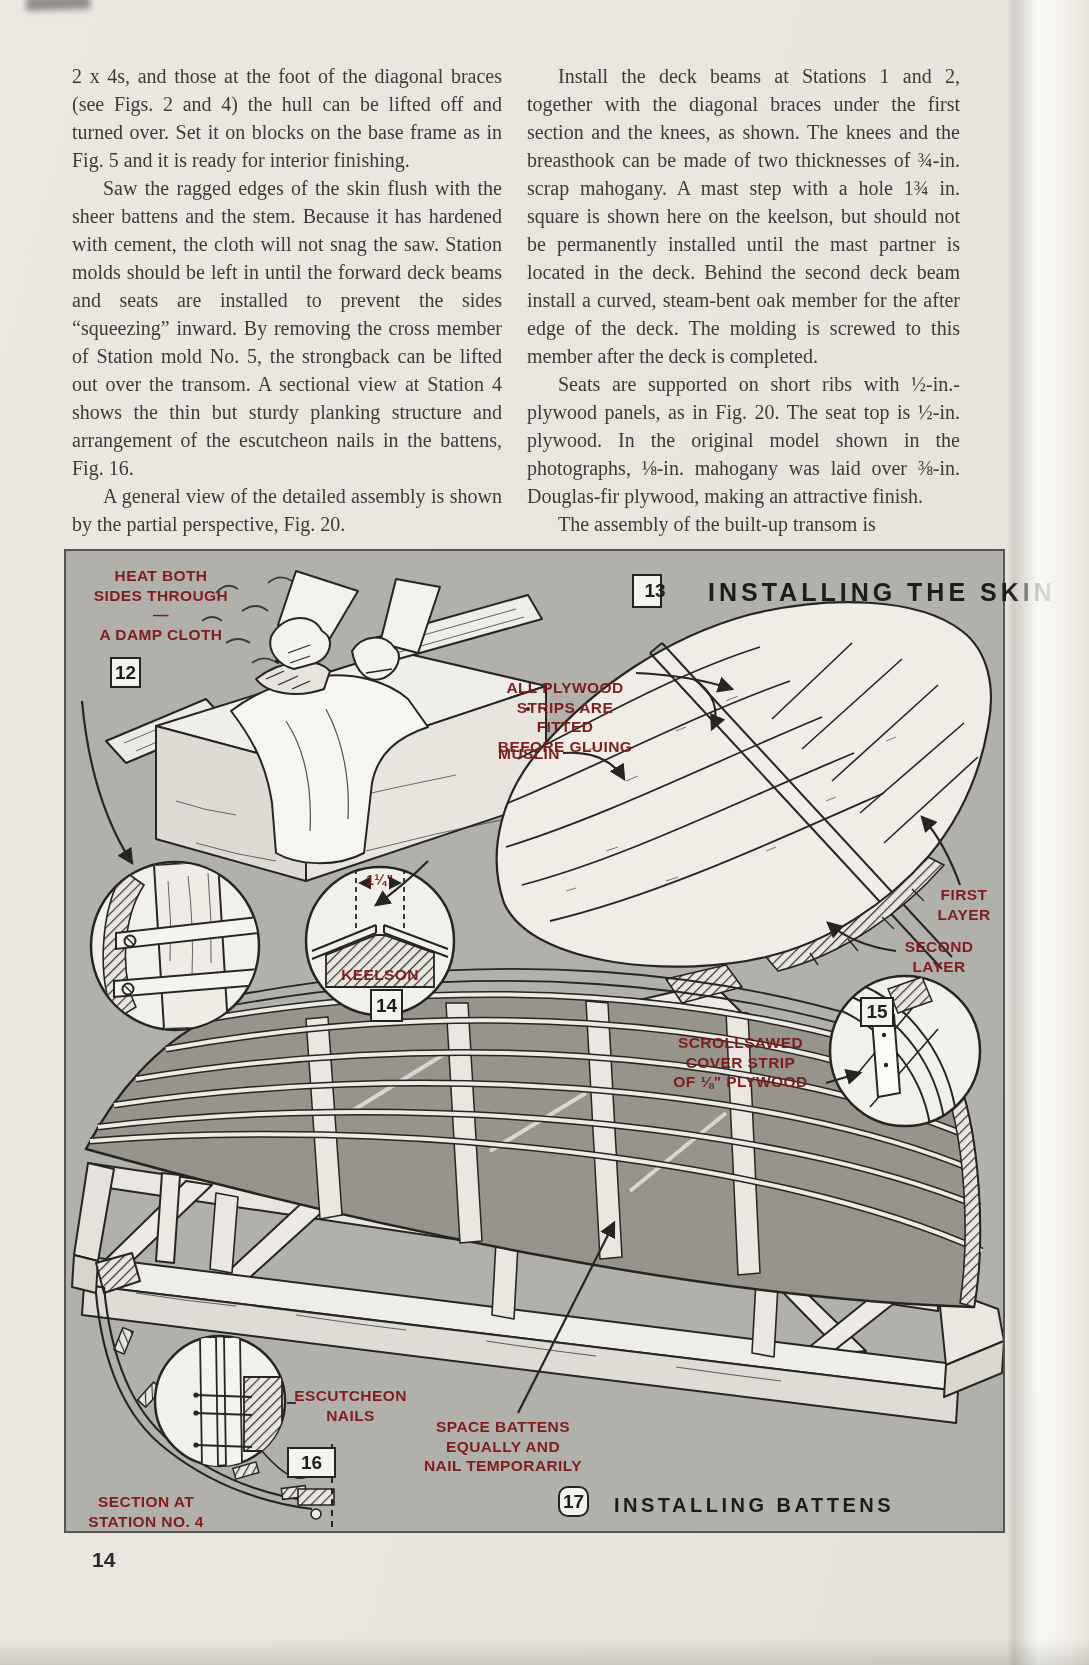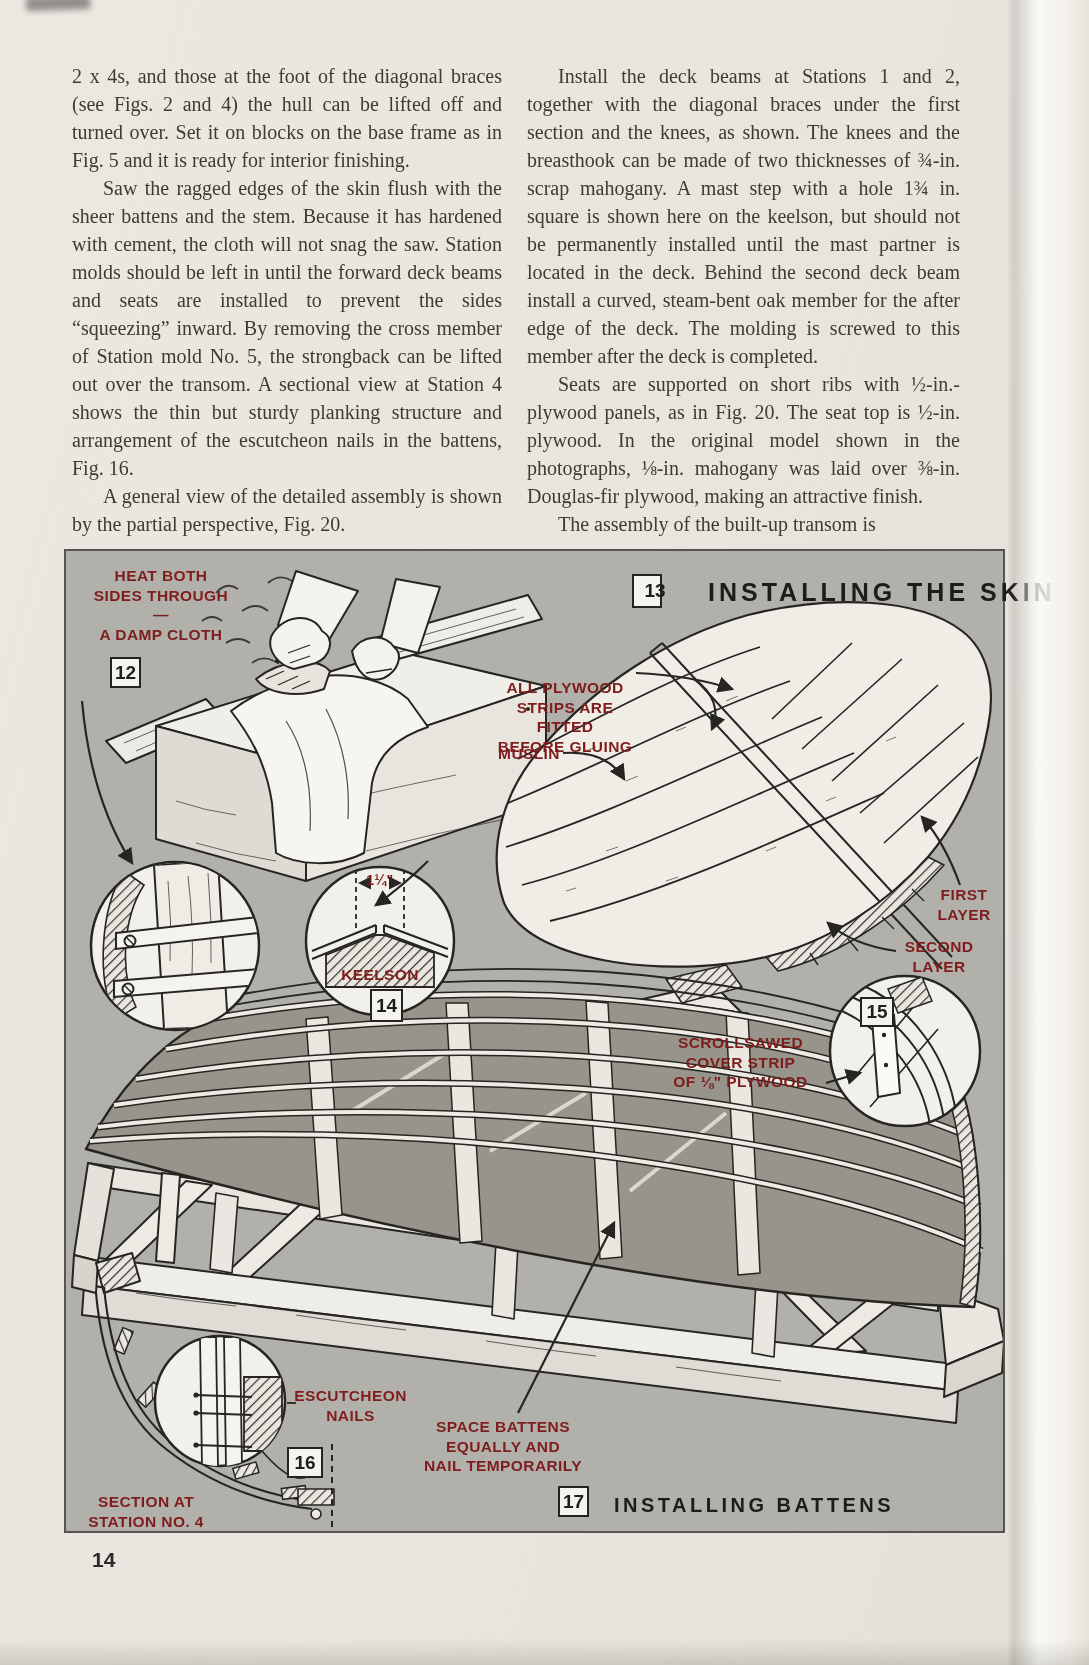--- a/index.html
+++ b/index.html
@@ -306,7 +306,7 @@
 
     <div class="lbl" style="left:212px;top:835px;width:145px;">ESCUTCHEON
 NAILS</div>
-    <div class="figbox" style="left:221px;top:896px;width:36px;height:31px;">16</div>
+    <div class="figbox" style="left:221px;top:896px;width:49px;height:31px;">16</div>
     <div class="lbl" style="left:14px;top:941px;width:132px;">SECTION AT
 STATION NO. 4</div>
 

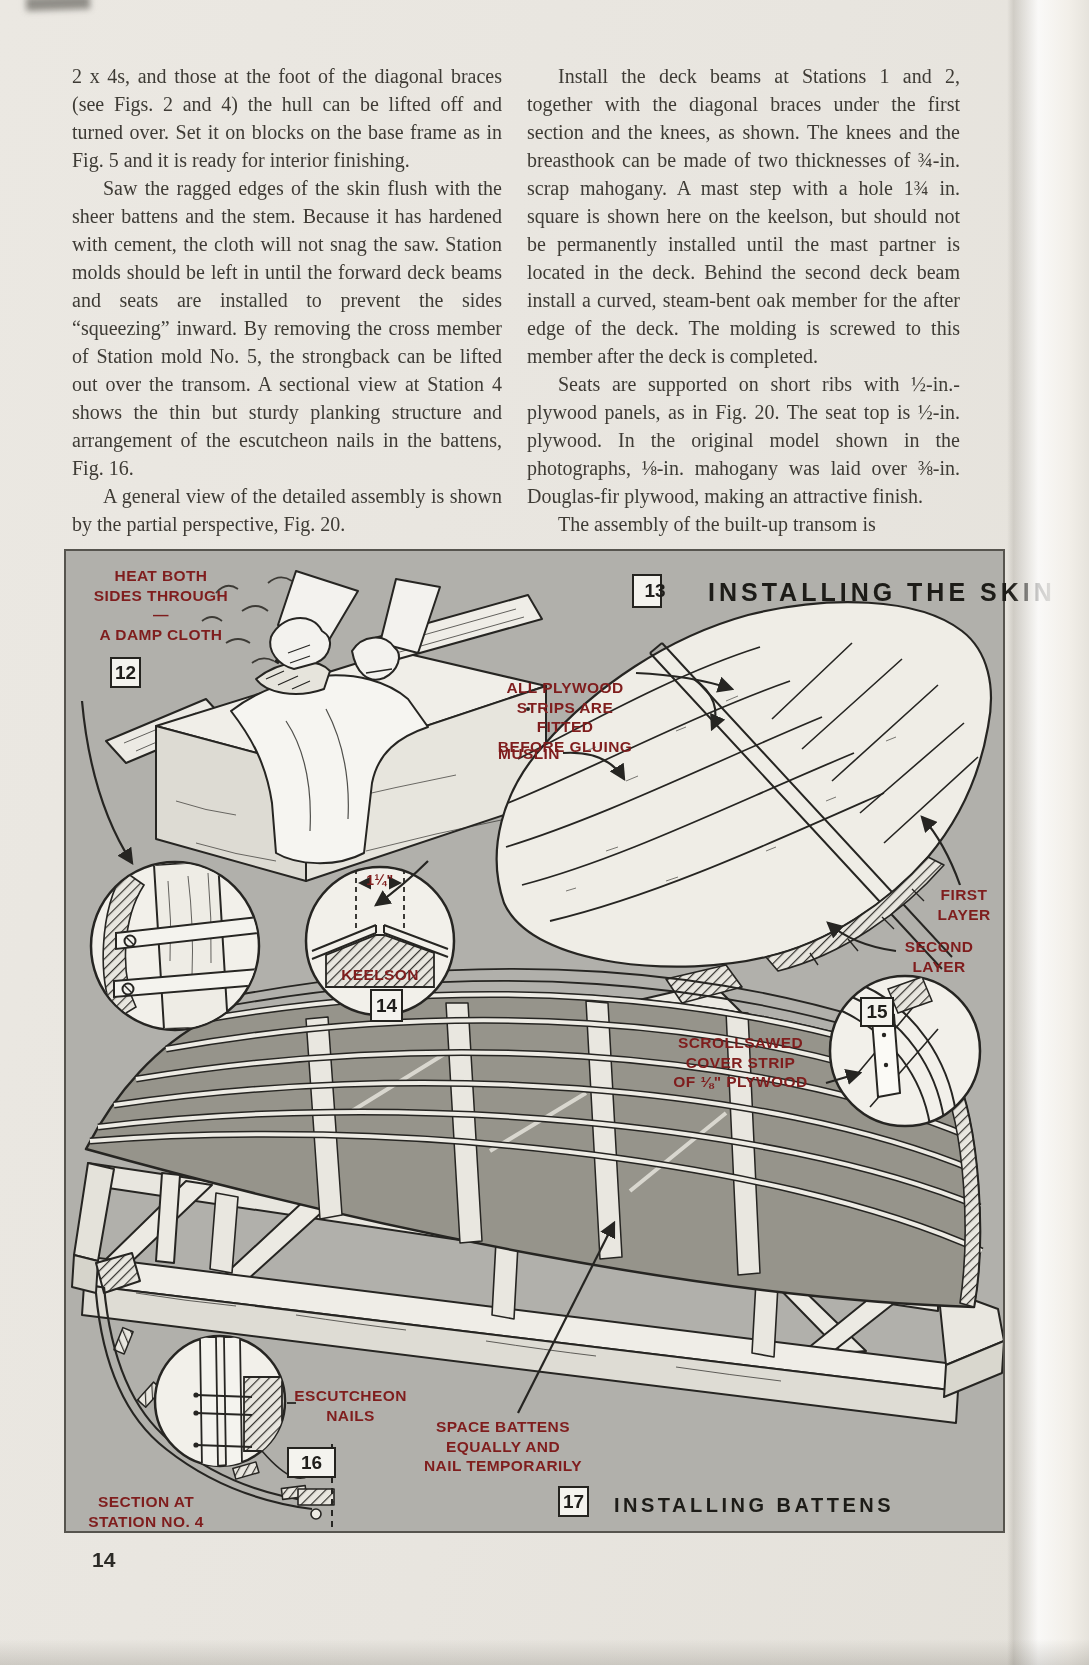--- a/index.html
+++ b/index.html
@@ -313,7 +313,7 @@
     <div class="lbl" style="left:352px;top:866px;width:170px;">SPACE BATTENS
 EQUALLY AND
 NAIL TEMPORARILY</div>
-    <div class="figbox" style="left:492px;top:935px;width:31px;height:31px;">17</div>
+    <div class="figbox" style="left:492px;top:935px;width:31px;height:31px;border-radius:10px;">17</div>
     <div class="sec-title" style="left:548px;top:937px;font-size:20px;letter-spacing:3.5px;margin-top:6px;">INSTALLING BATTENS</div>
   </div>
 

